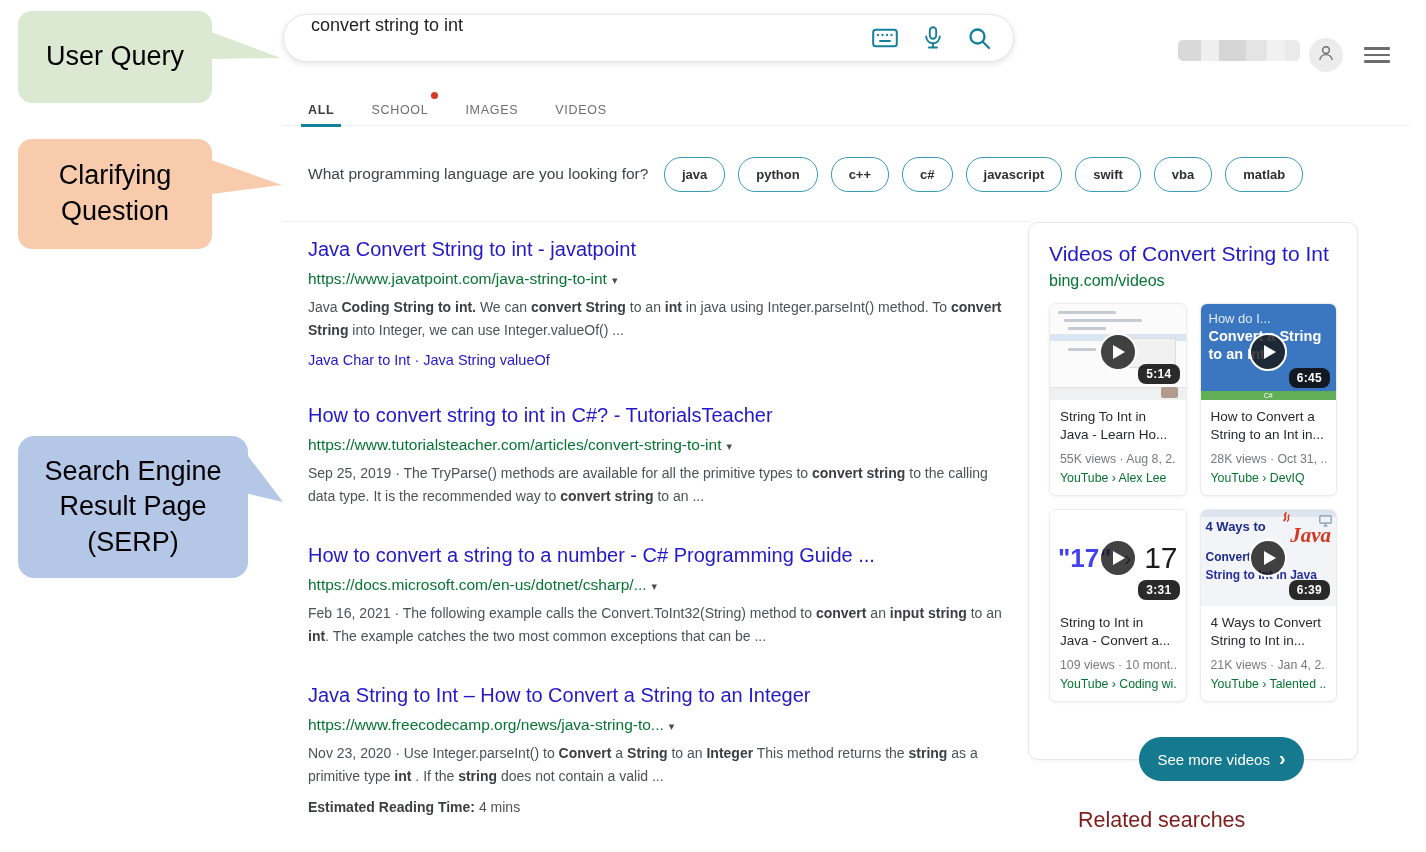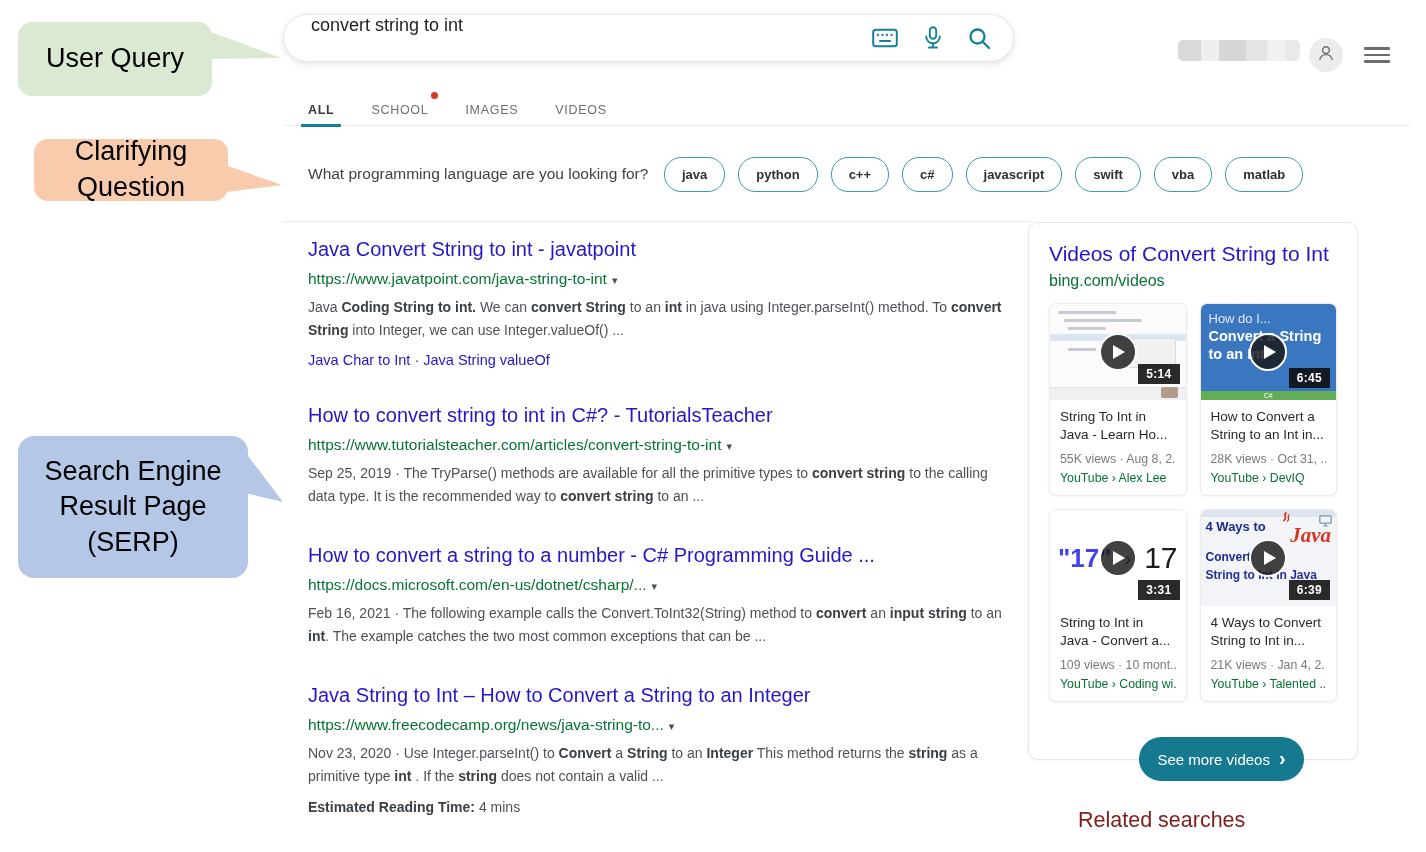--- a/index.html
+++ b/index.html
@@ -111,7 +111,7 @@
   
   .co{position:absolute;border-radius:14px;display:flex;align-items:center;justify-content:center;
     text-align:center;font-size:27px;line-height:1.32;color:#000;padding:0 12px;z-index:5}
-  .co-green{left:18px;top:22px;width:194px;height:74px;background:var(--callout-green)}
+  .co-green{left:18px;top:11px;width:194px;height:92px;background:var(--callout-green)}
   .co-orange{left:34px;top:139px;width:194px;height:62px;background:var(--callout-orange)}
   .co-blue{left:18px;top:436px;width:230px;height:142px;background:var(--callout-blue);border-radius:16px}
   .tail{position:absolute;z-index:4}

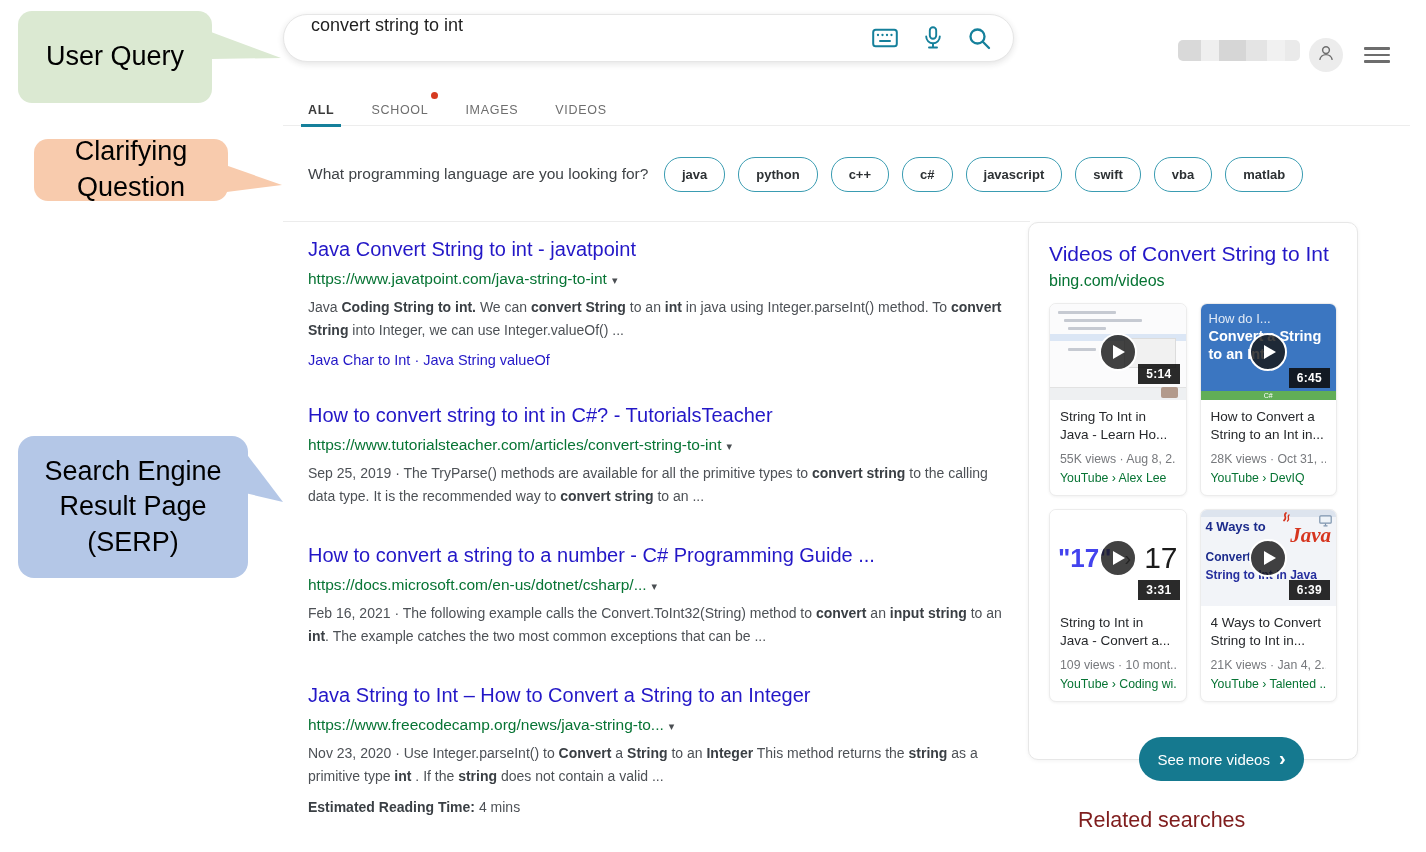--- a/index.html
+++ b/index.html
@@ -112,7 +112,7 @@
   .co{position:absolute;border-radius:14px;display:flex;align-items:center;justify-content:center;
     text-align:center;font-size:27px;line-height:1.32;color:#000;padding:0 12px;z-index:5}
   .co-green{left:18px;top:11px;width:194px;height:92px;background:var(--callout-green)}
-  .co-orange{left:34px;top:139px;width:194px;height:62px;background:var(--callout-orange)}
+  .co-orange{left:18px;top:139px;width:194px;height:110px;background:var(--callout-orange)}
   .co-blue{left:18px;top:436px;width:230px;height:142px;background:var(--callout-blue);border-radius:16px}
   .tail{position:absolute;z-index:4}
 </style>

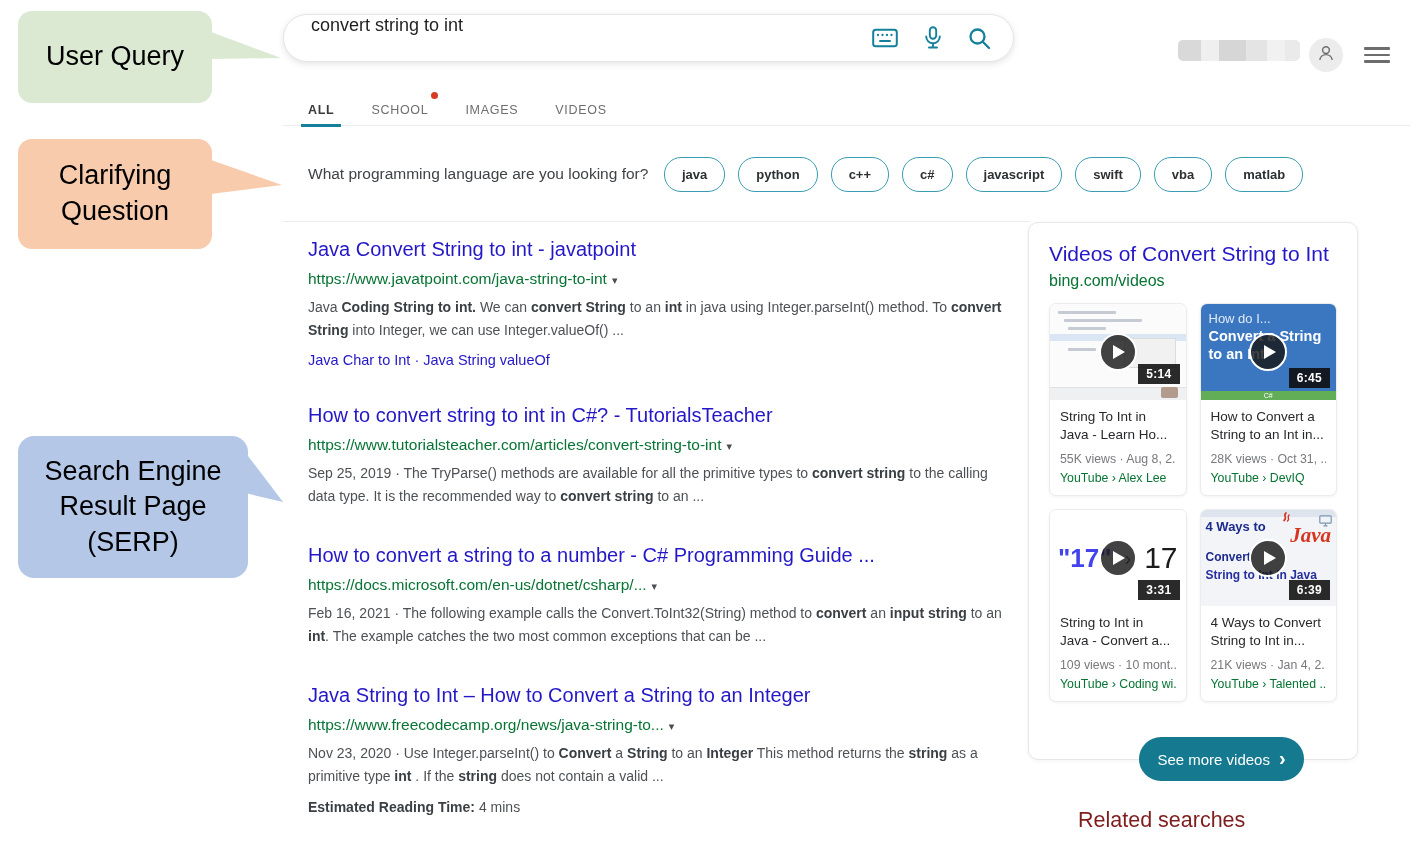--- a/index.html
+++ b/index.html
@@ -68,7 +68,7 @@
     background:rgba(24,24,24,.82);border:2px solid #fff;display:flex;align-items:center;justify-content:center}
   .play::after{content:"";border-left:12px solid #fff;border-top:7px solid transparent;border-bottom:7px solid transparent;margin-left:3px}
   .dur{position:absolute;right:6px;bottom:6px;background:rgba(12,12,12,.88);color:#fff;font-size:12px;
-    font-weight:700;padding:3px 8px;border-radius:0;letter-spacing:.3px}
+    font-weight:700;padding:3px 8px;border-radius:8px;letter-spacing:.3px}
   .v-body{padding:8px 10px 10px}
   .v-name{font-size:13.5px;line-height:18px;color:#26282b;height:36px;overflow:hidden}
   .v-views{font-size:12.3px;color:#77797d;margin-top:8px;white-space:nowrap;overflow:hidden}

